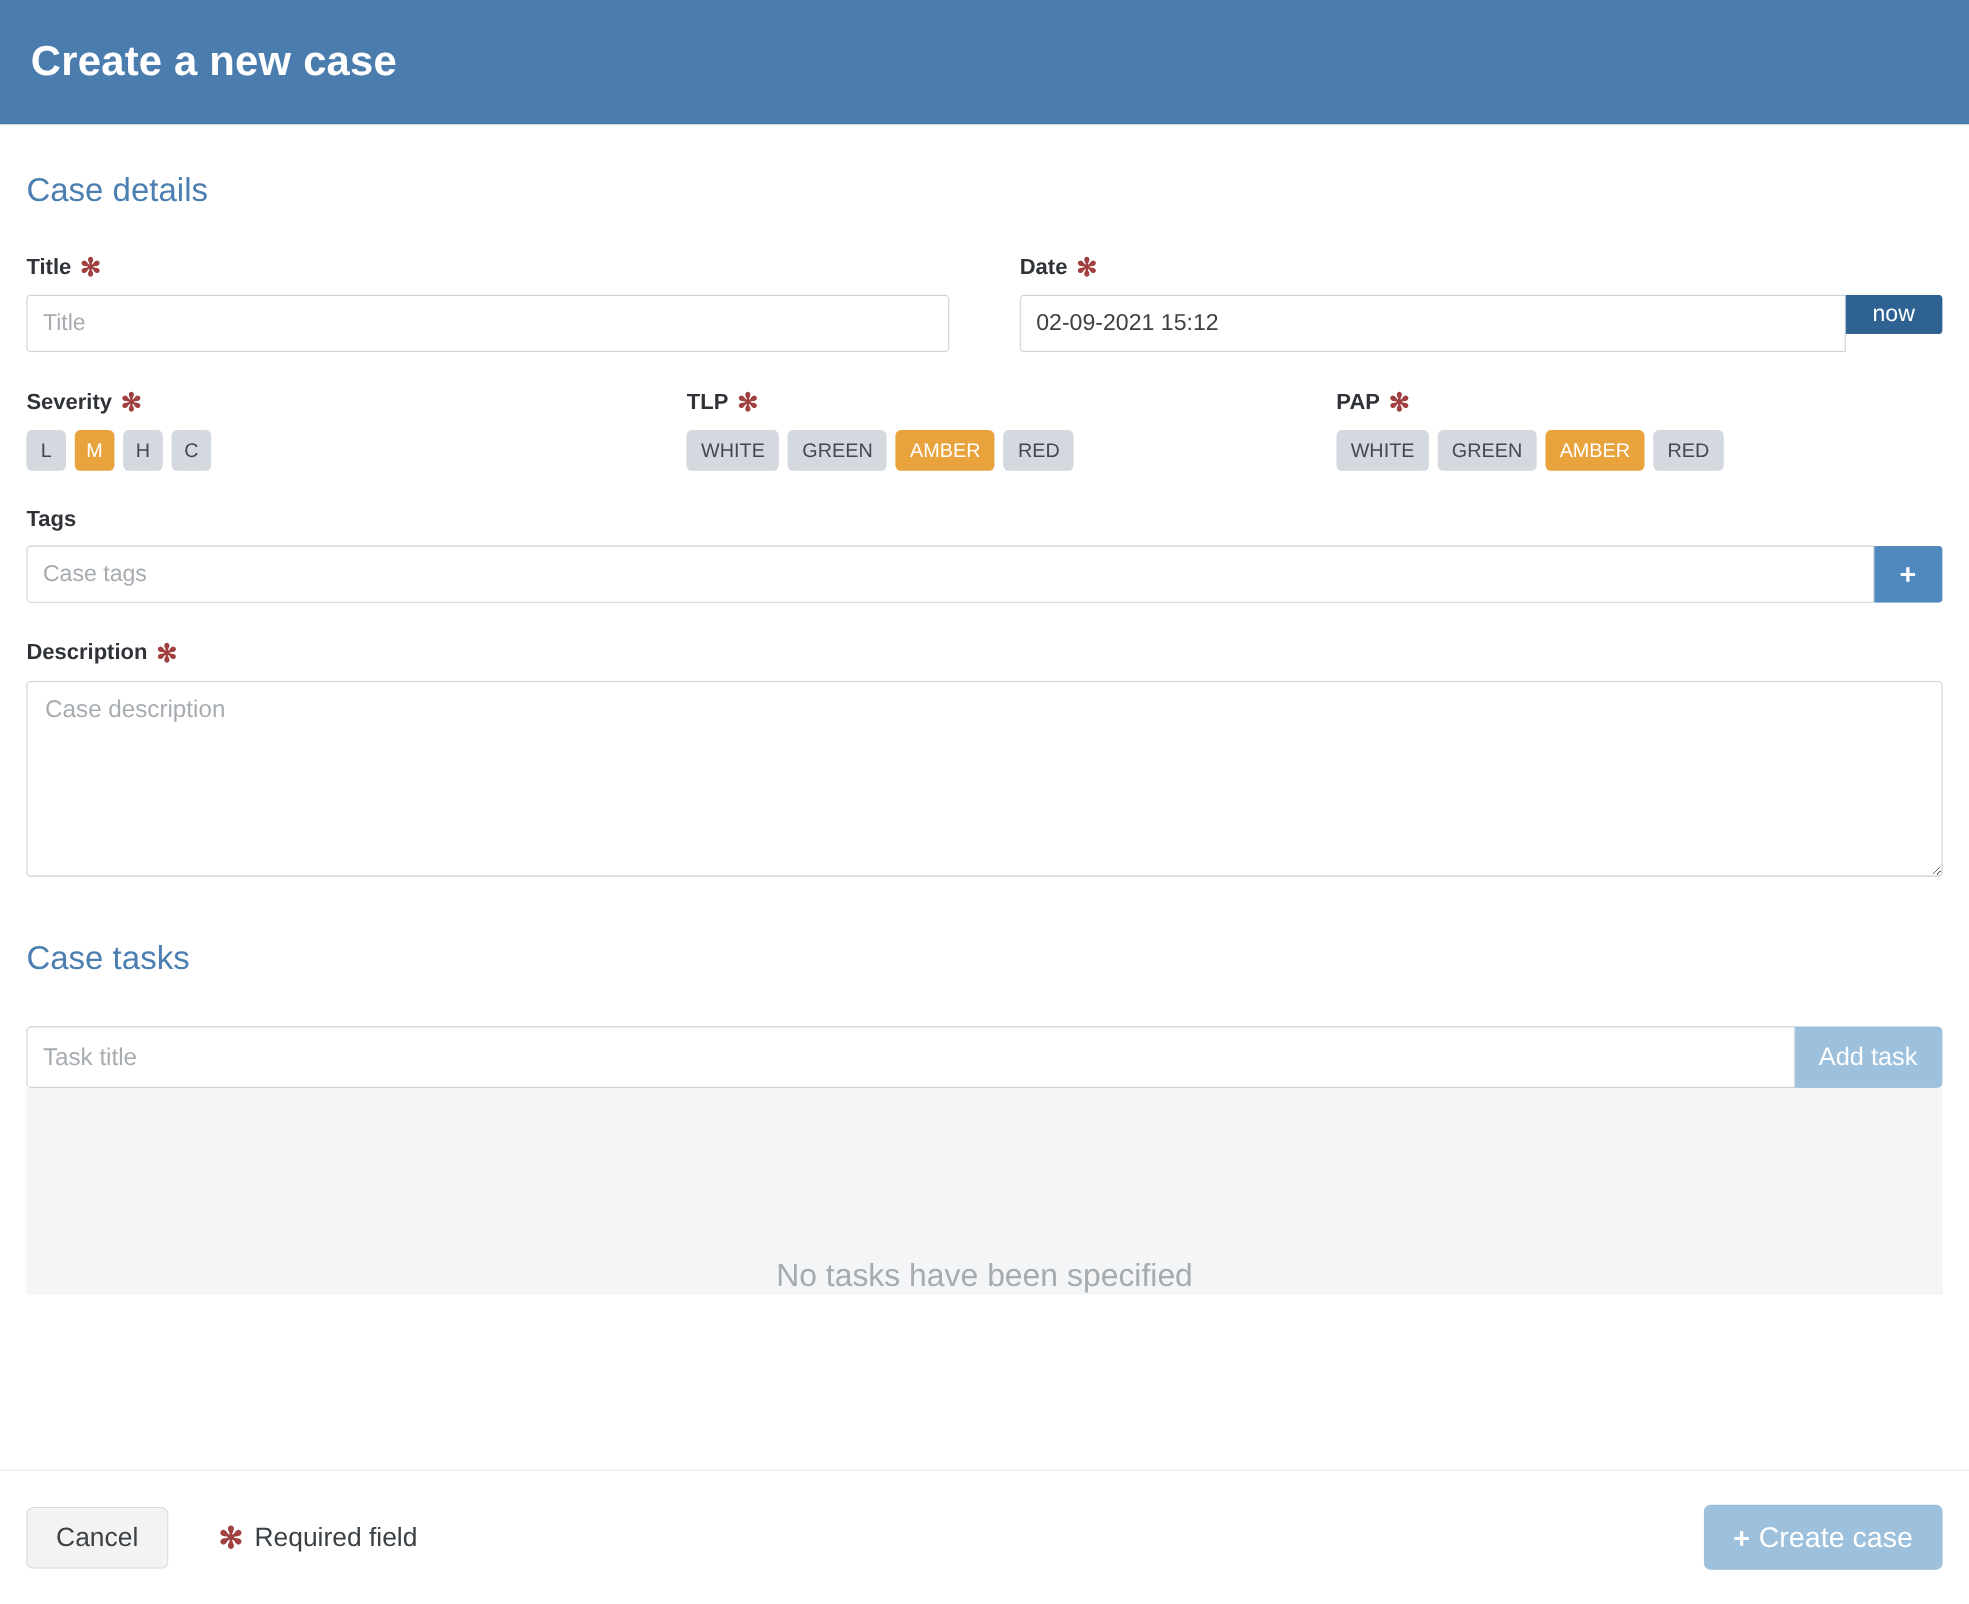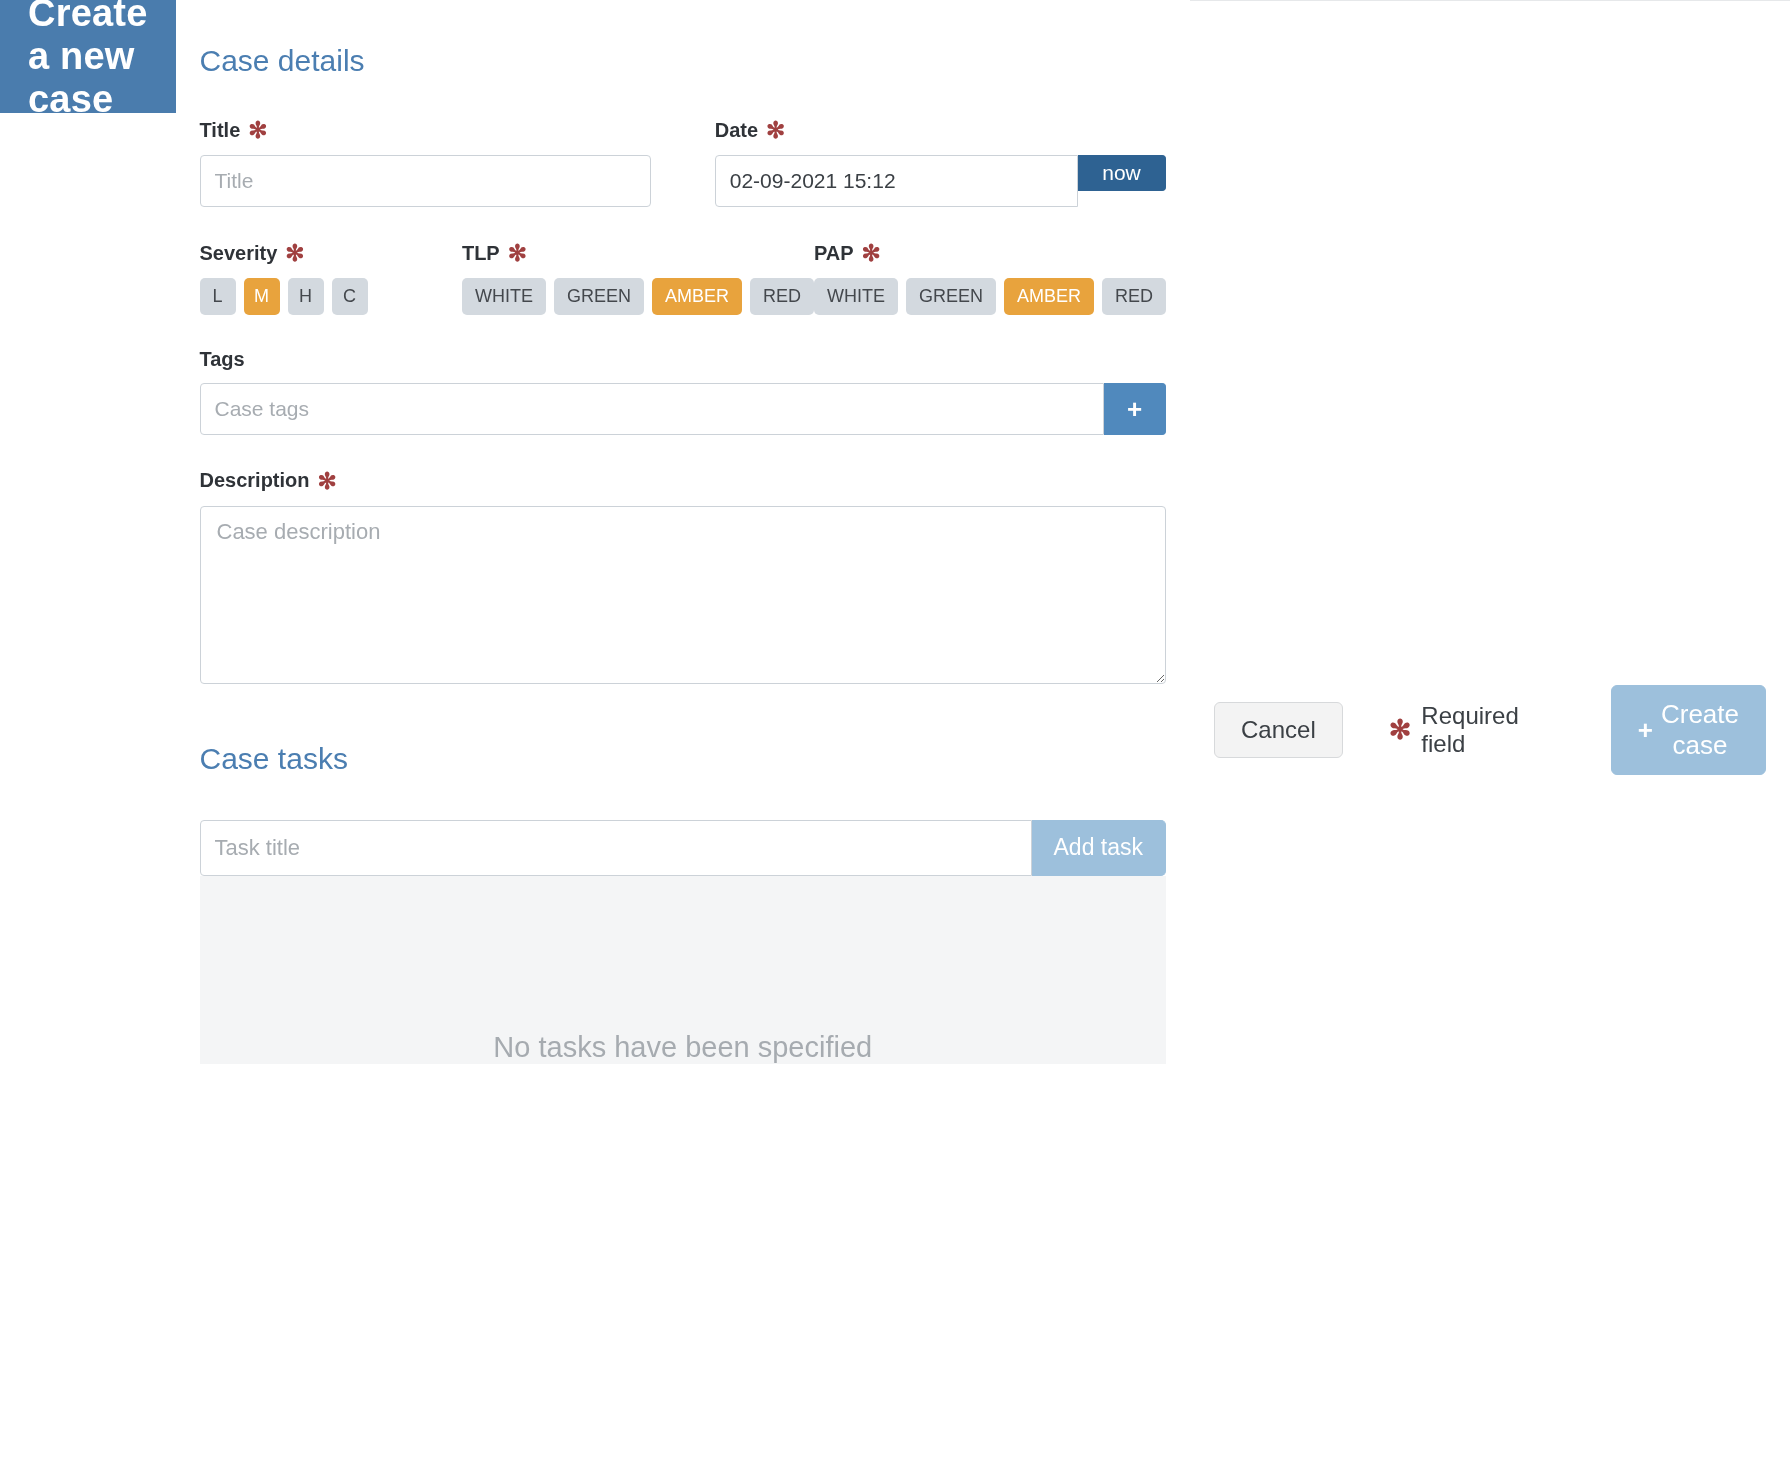--- a/index.html
+++ b/index.html
@@ -18,6 +18,7 @@
     width: 1790px;
     height: 1458px;
     display: flex;
+    flex-direction: column;
     background: #ffffff;
   }
 

